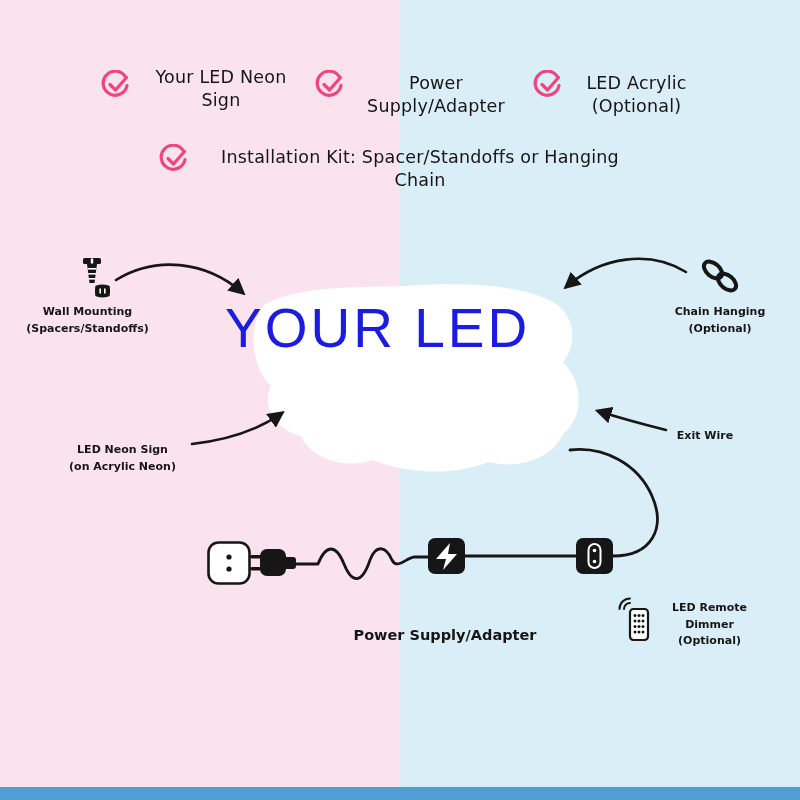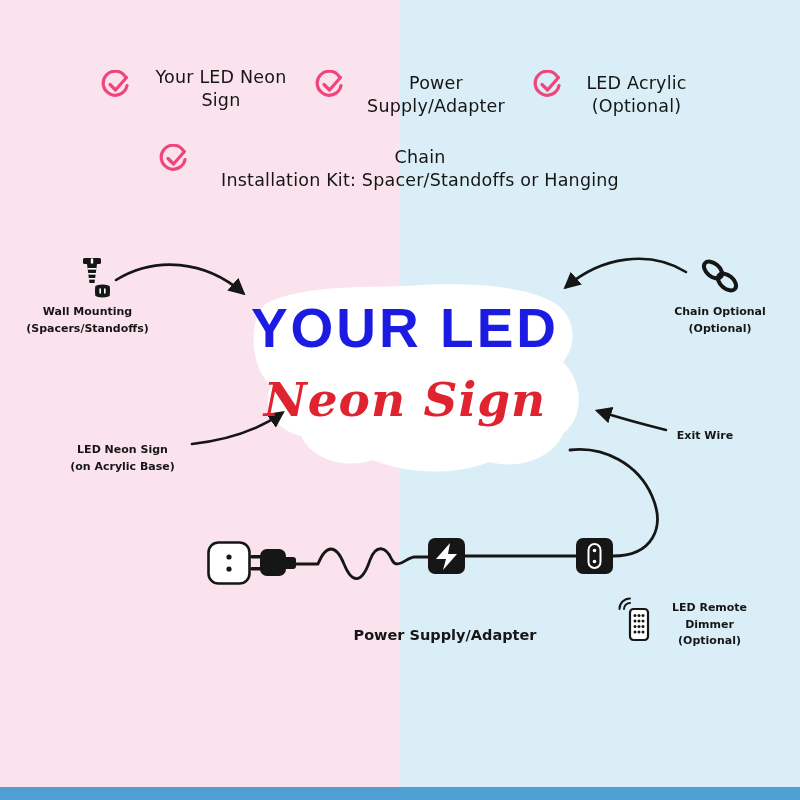--- a/index.html
+++ b/index.html
@@ -115,8 +115,8 @@
     <span class="ln">(Optional)</span>
   </div>
   <div class="lbl big" style="left:190px;top:146px;width:460px">
+    <span class="ln">Installation Kit: Spacer/Standoffs or Hanging</span>
     <span class="ln">Chain</span>
-    <span class="ln">Installation Kit: Spacer/Standoffs or Hanging</span>
   </div>
 
   <div class="sign1">YOUR LED</div>

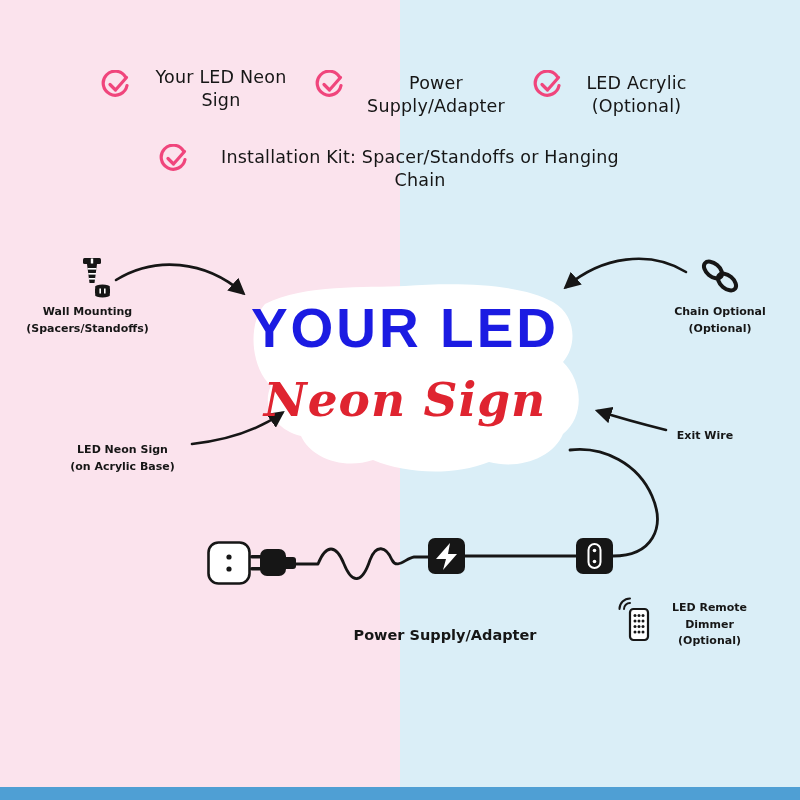--- a/index.html
+++ b/index.html
@@ -23,8 +23,8 @@
   .big{font-size:17.5px;line-height:23px;font-weight:500;letter-spacing:.2px;}
   .small{font-size:11px;line-height:16.5px;font-weight:600;}
   .mid{font-size:14.5px;line-height:18px;font-weight:600;margin-top:17px;}
-  .sign1{position:absolute;left:225px;top:296px;width:360px;text-align:center;z-index:4;
-    font-family:"Liberation Sans",sans-serif;font-size:55px;font-weight:700;
+  .sign1{position:absolute;left:225px;top:296px;width:360px;text-align:left;z-index:4;
+    font-family:"Liberation Sans",sans-serif;font-size:55px;font-weight:400;
     letter-spacing:3px;color:var(--sign-blue);}
   .sign2{position:absolute;left:225px;top:372px;width:360px;text-align:center;z-index:4;
     font-family:"DejaVu Serif",serif;font-style:italic;font-weight:600;

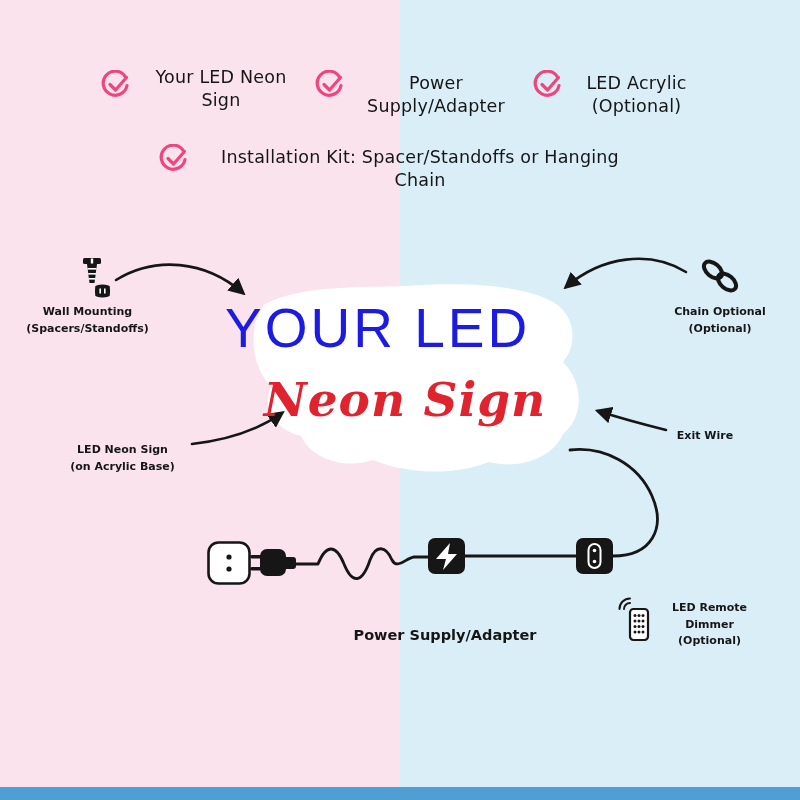--- a/index.html
+++ b/index.html
@@ -171,7 +171,7 @@
   </div>
 
   <div class="lbl small z3" style="left:645px;top:304px;width:150px">
-    <span class="ln">Chain Optional</span>
+    <span class="ln">Chain Hanging</span>
     <span class="ln">(Optional)</span>
   </div>
 

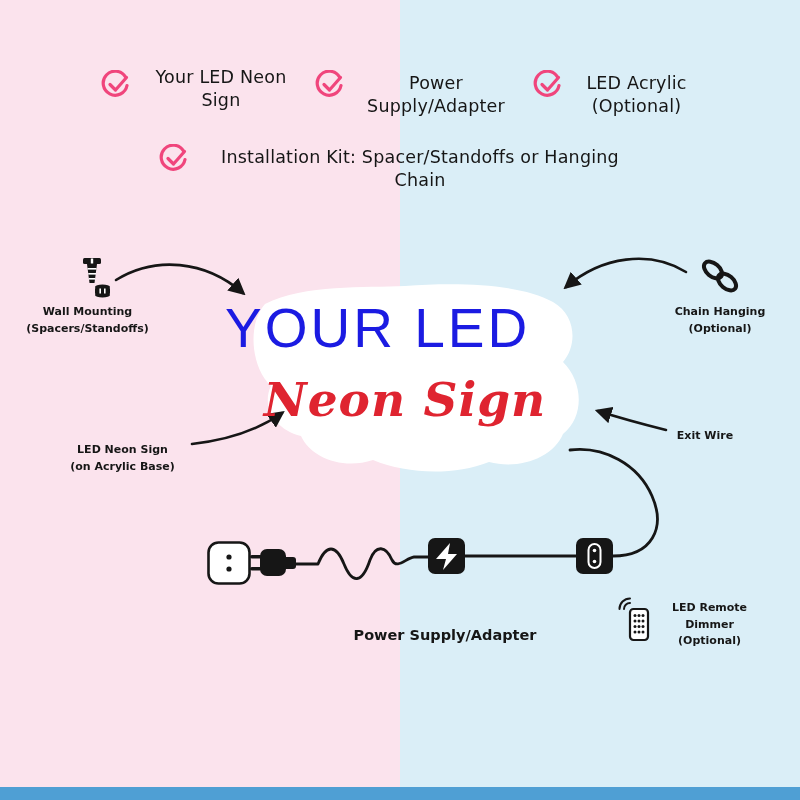--- a/index.html
+++ b/index.html
@@ -120,7 +120,6 @@
   </div>
 
   <div class="sign1">YOUR LED</div>
-  <div class="sign2">Neon Sign</div>
 
   <svg class="z3" style="left:76px;top:256px" width="38" height="44" viewBox="0 0 38 44">
     <rect class="ink" x="7" y="2" width="18" height="6" rx="1.5"></rect>

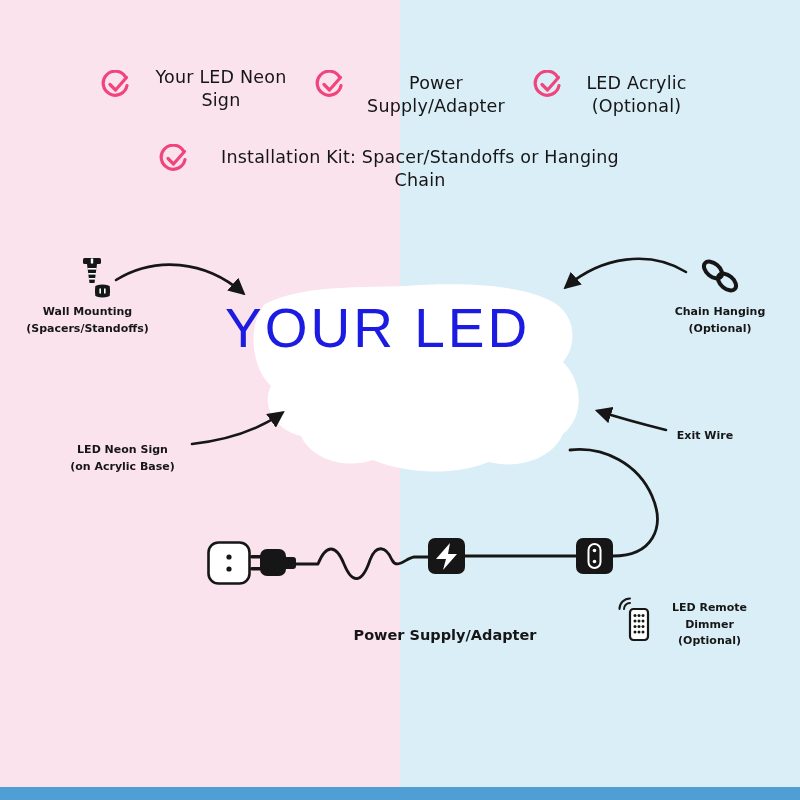--- a/index.html
+++ b/index.html
@@ -176,7 +176,7 @@
 
   <div class="lbl small z3" style="left:40px;top:442px;width:165px">
     <span class="ln">LED Neon Sign</span>
-    <span class="ln">(on Acrylic Base)</span>
+    <span class="ln">(on Acrylic Neon)</span>
   </div>
 
   <div class="lbl small z3" style="left:655px;top:428px;width:100px">

